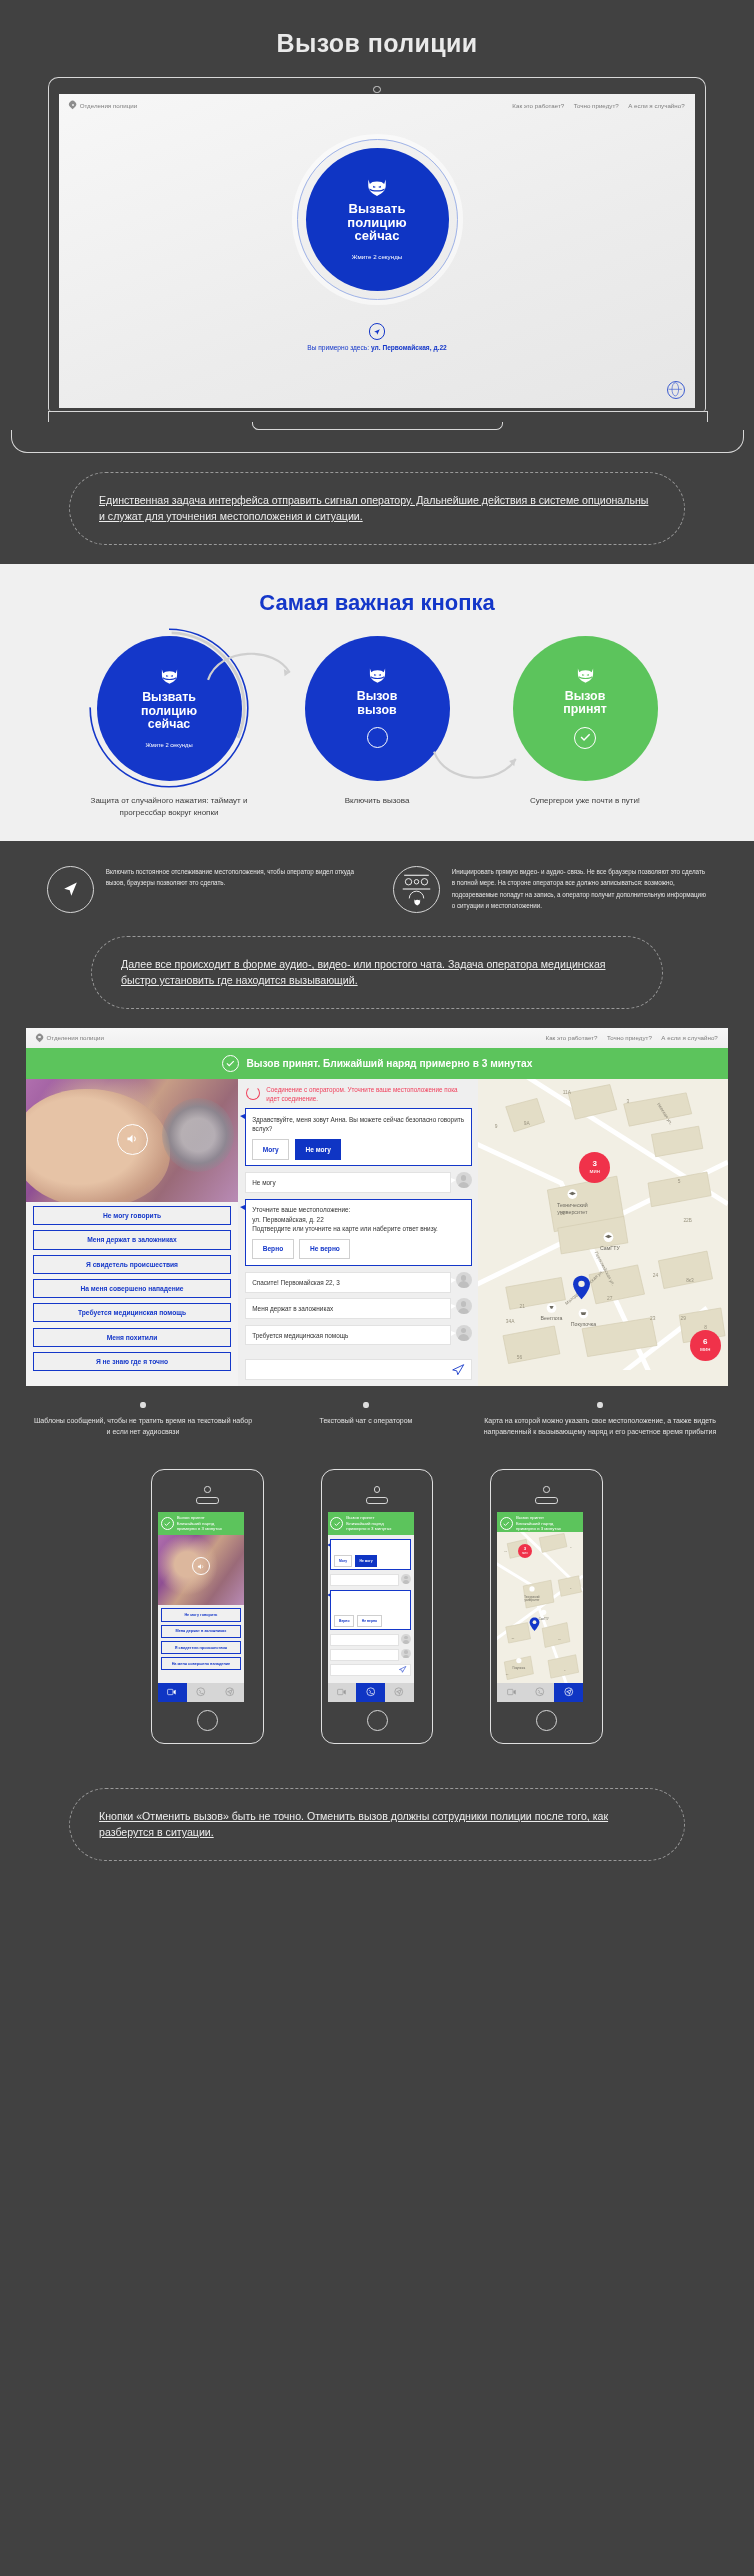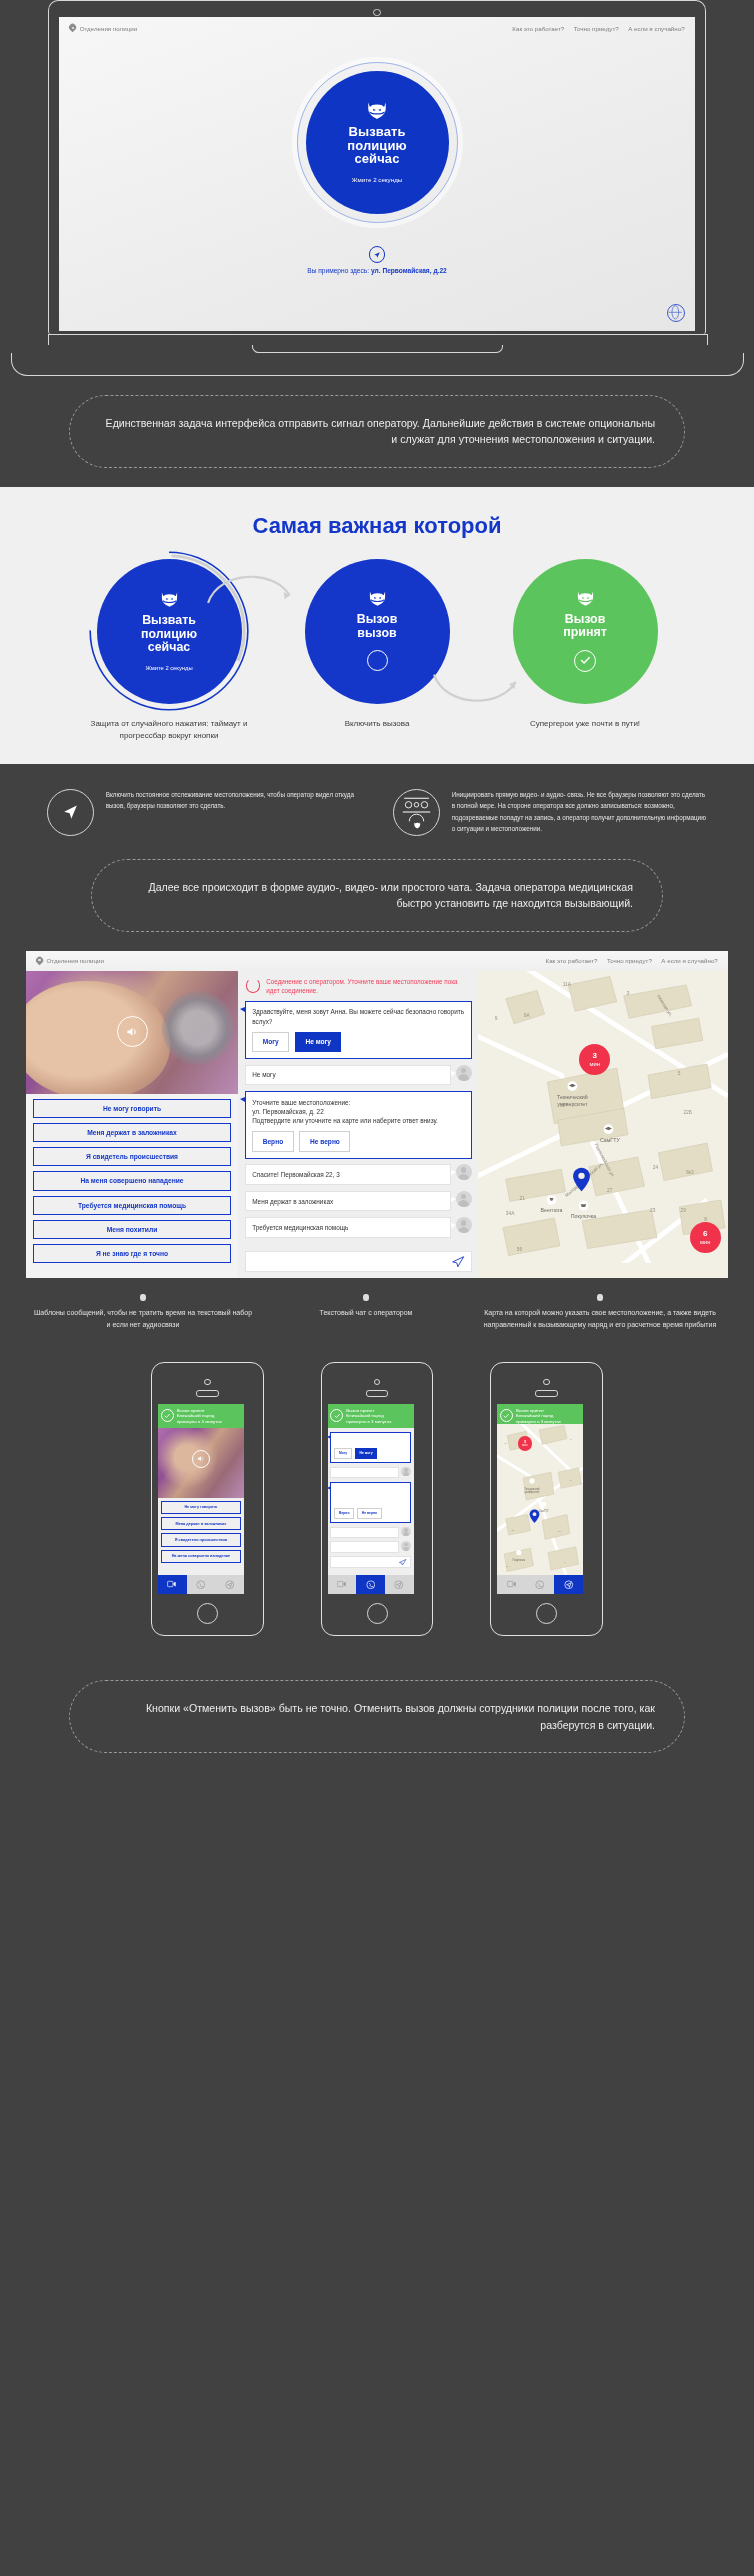--- a/index.html
+++ b/index.html
@@ -336,6 +336,7 @@
 <div class="page">
 
   <div class="sec-dark">
+    <h1 class="hero-title">Вызов полиции</h1>
 
     <div class="laptop-wrap">
       <div class="laptop-lid">

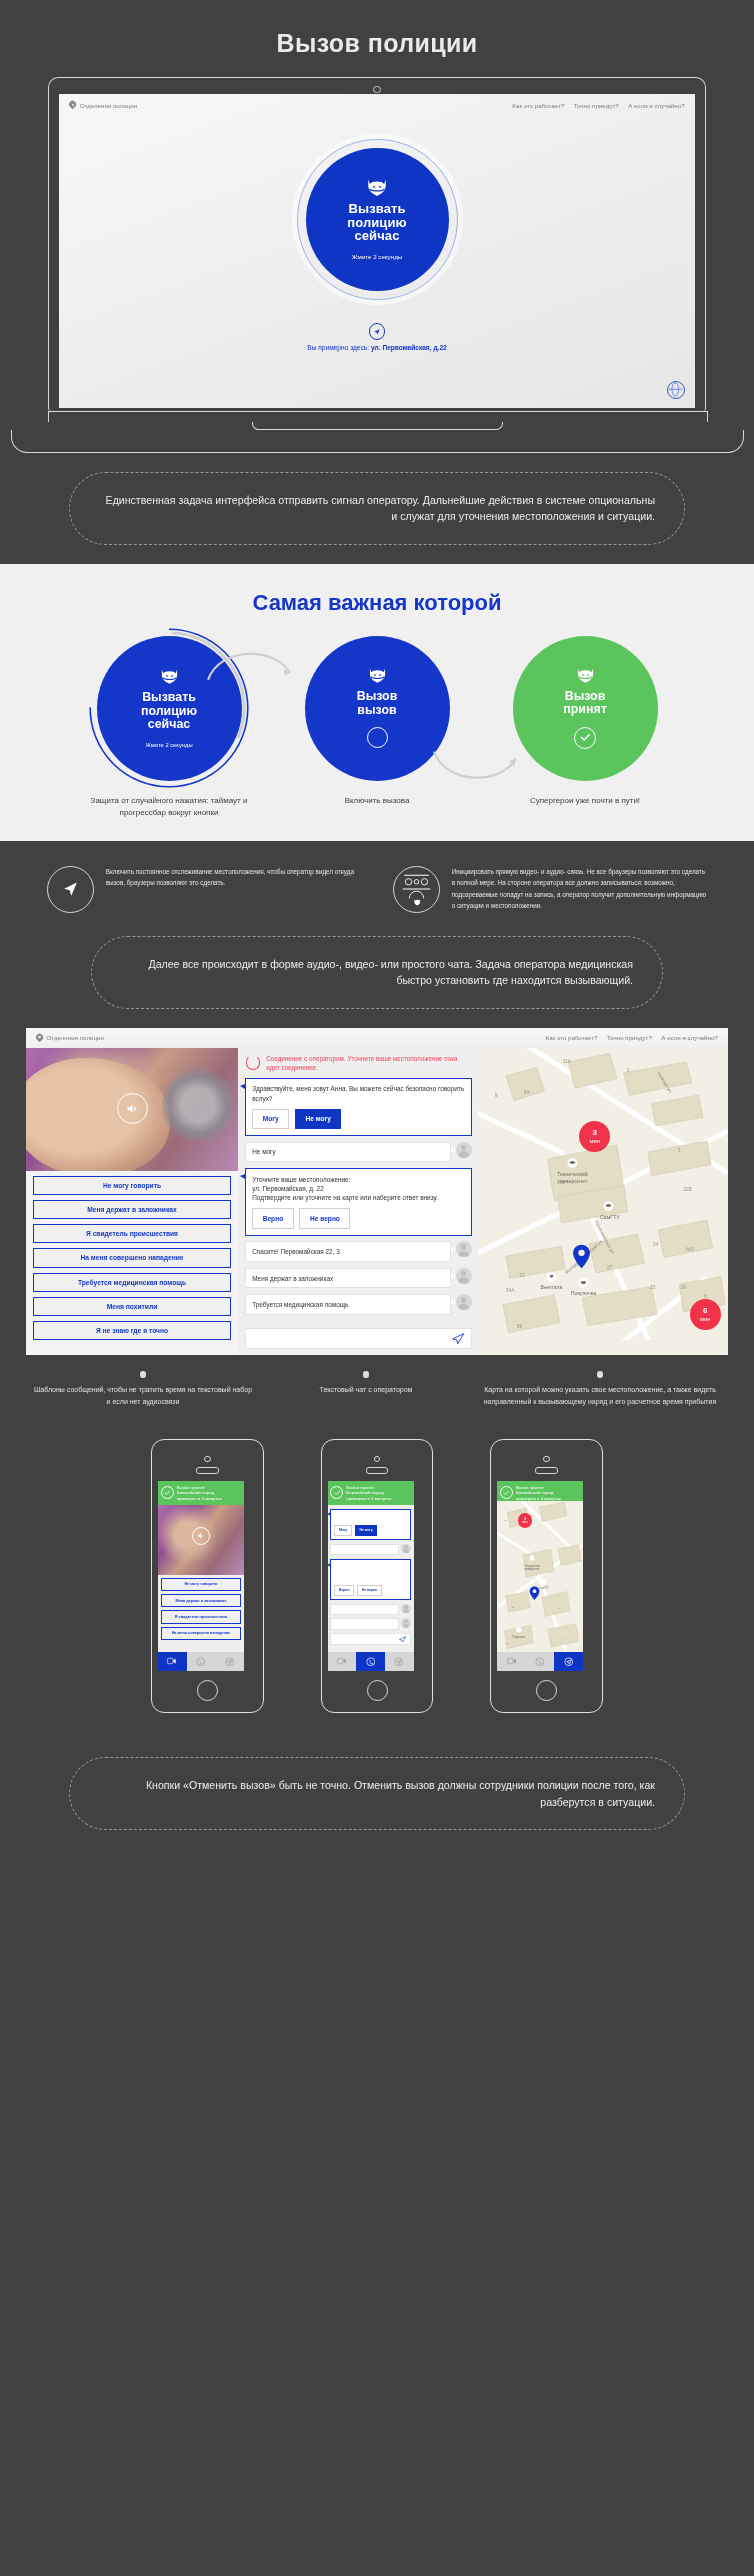--- a/index.html
+++ b/index.html
@@ -122,9 +122,10 @@
   .callout{
     border:1.2px dashed #9a9a9a;border-radius:42px;
     width:556px;margin:19px auto 0 auto;
-    padding:19px 29px;text-align:right;
+    padding:19px 29px;text-align:left;
     font-size:10.6px;line-height:1.55;color:#ededed;
     position:relative;
+    text-decoration:underline;
   }
   .callout.small{width:512px;}
 

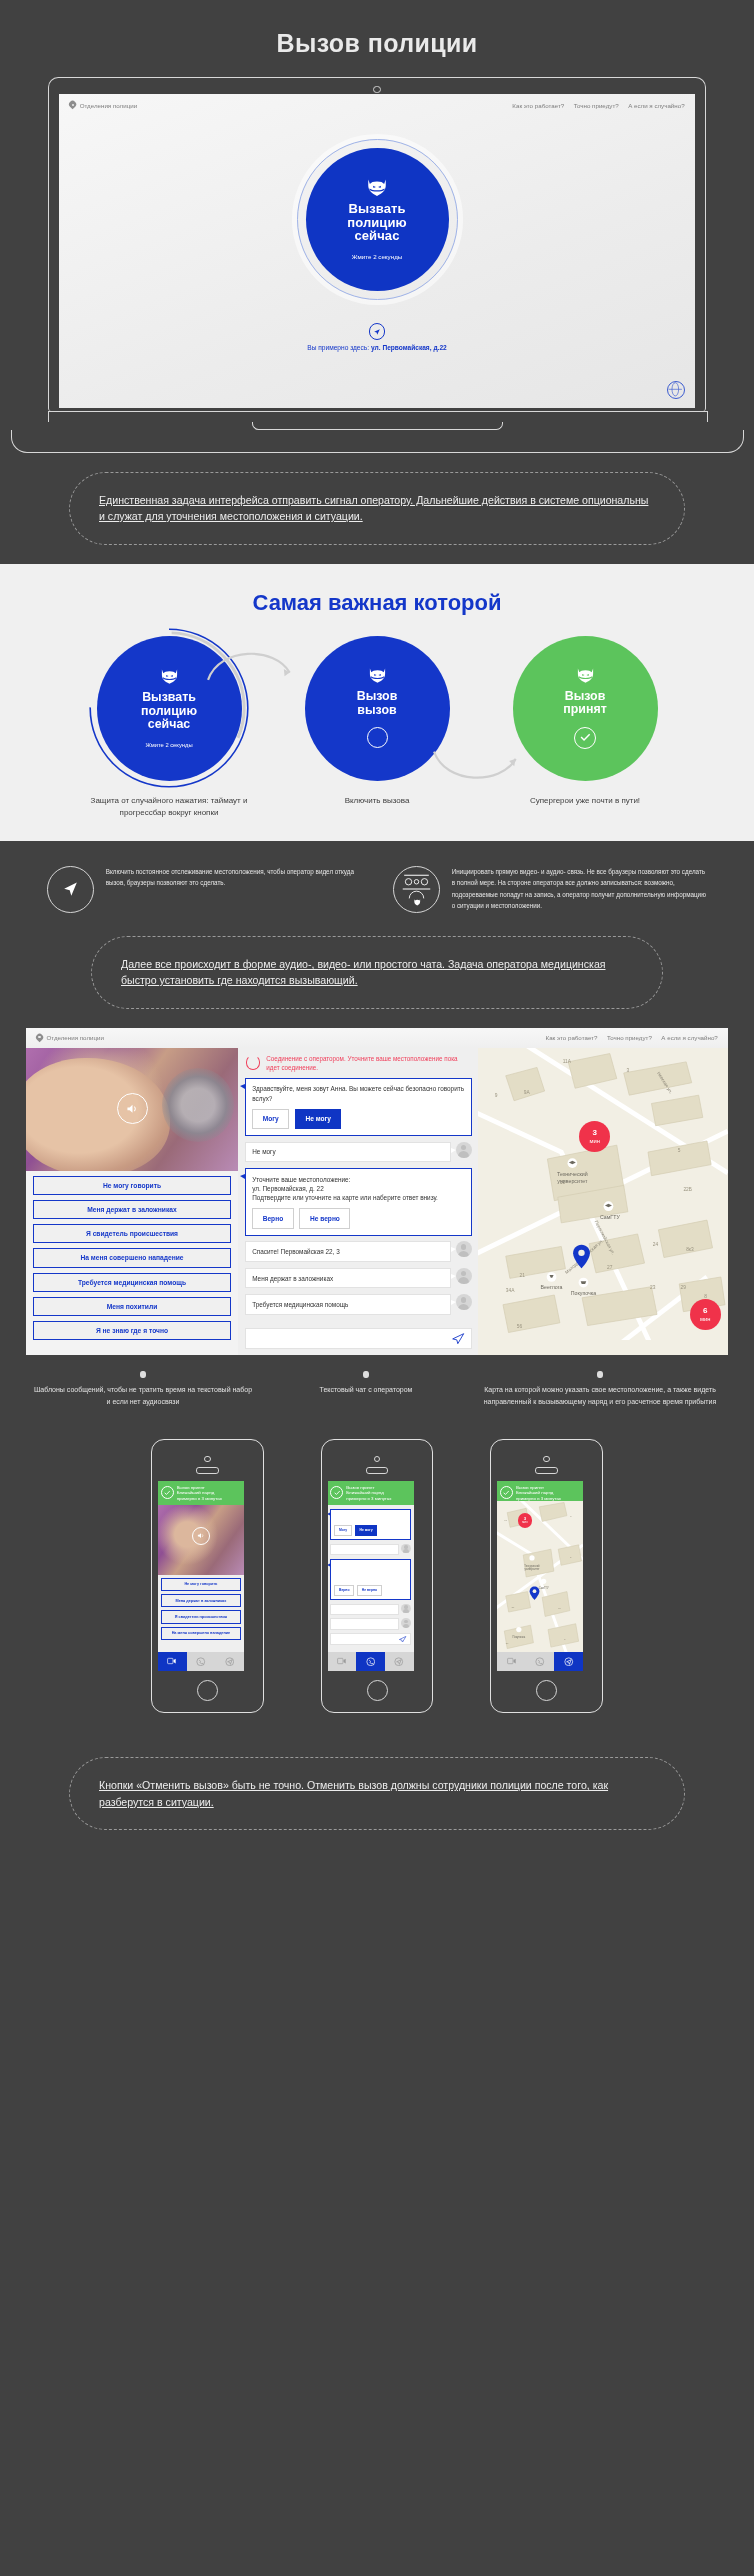--- a/index.html
+++ b/index.html
@@ -408,7 +408,7 @@
   </div>
 
   <div class="sec-light">
-    <h2 class="sec-title">Самая важная которой</h2>
+    <h2 class="sec-title">Самая важная кнопка</h2>
 
     <div class="states">
 

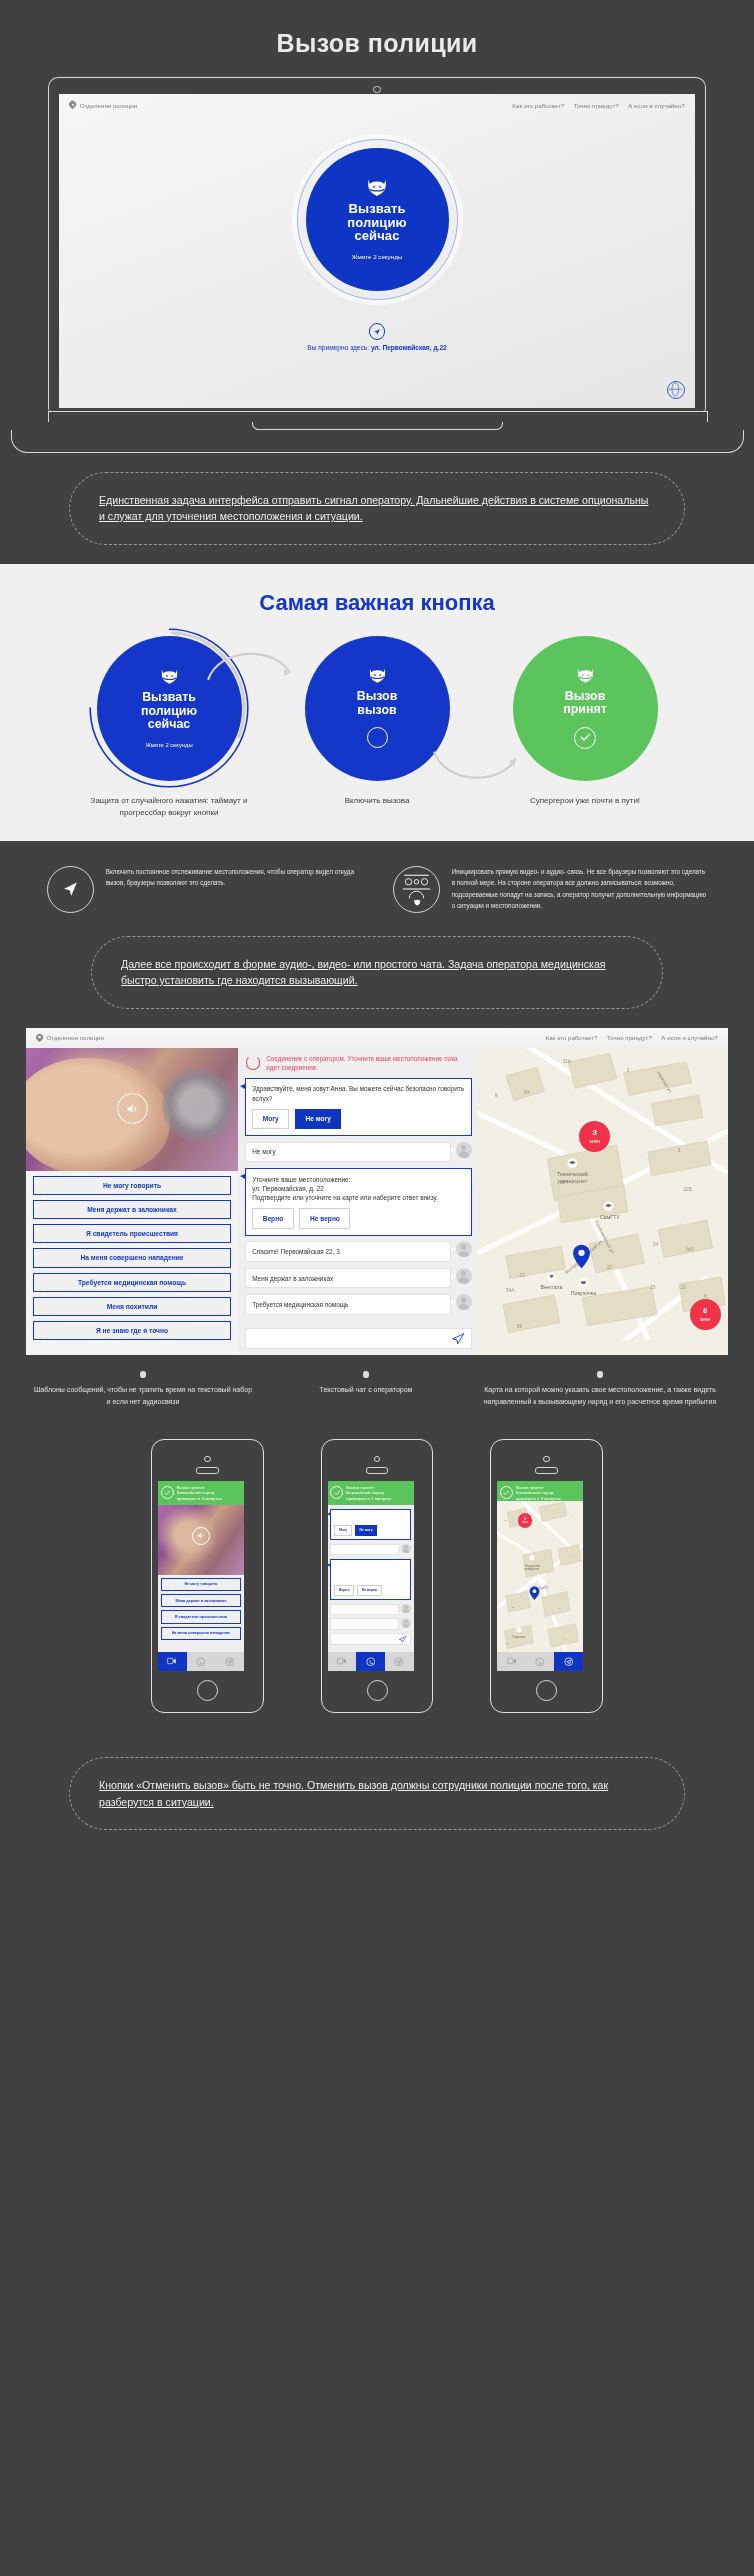--- a/index.html
+++ b/index.html
@@ -528,6 +528,14 @@
         </div>
       </div>
 
+      <div class="banner">
+        <span class="check-c">
+          <svg width="8.8" height="7.3" viewBox="0 0 15 12">
+              <path d="M1.5 5.6 L5.5 9.6 L13.2 1.6" fill="none" stroke="#fff" stroke-width="2"></path>
+            </svg>
+        </span>
+        <span>Вызов принят. Ближайший наряд примерно в 3 минутах</span>
+      </div>
 
       <div class="app-body">
 

